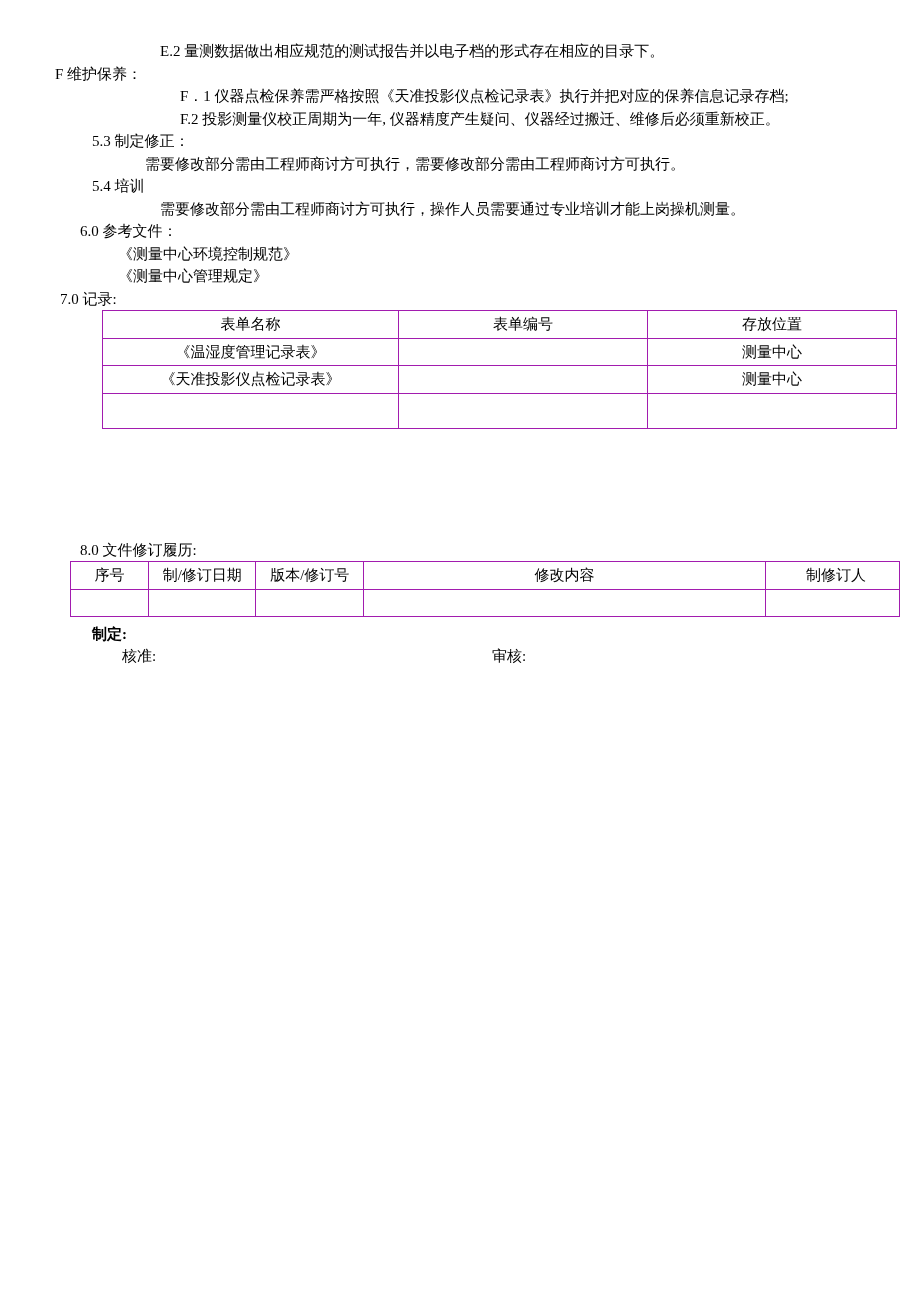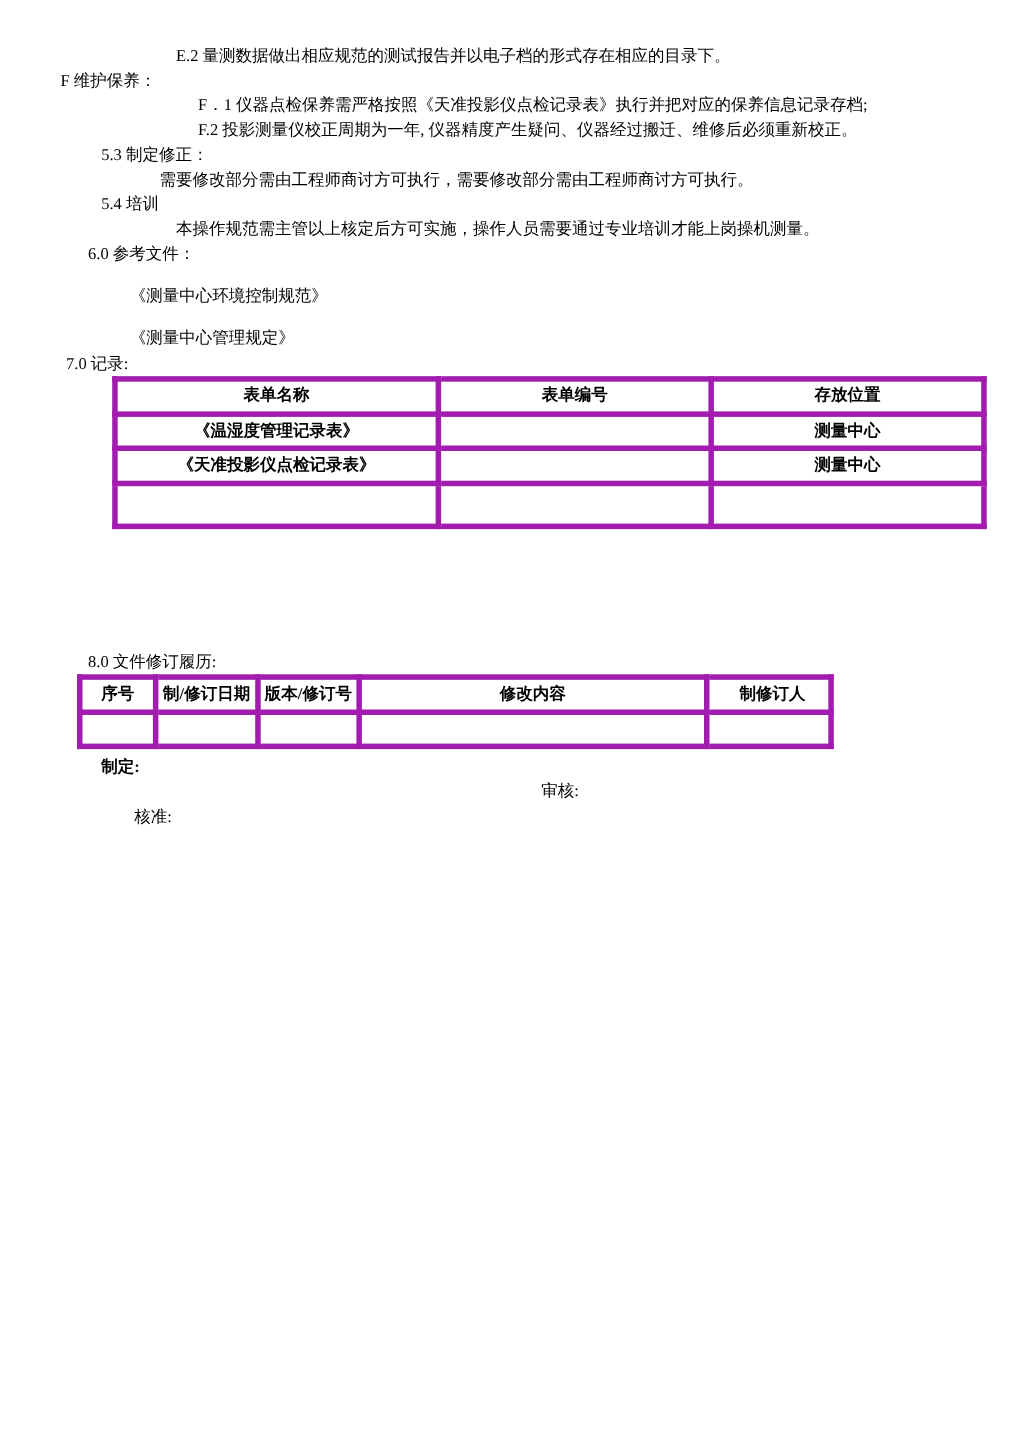--- a/index.html
+++ b/index.html
@@ -59,7 +59,7 @@
 <div class="indent-2">5.3 制定修正：</div>
 <div class="indent-3">需要修改部分需由工程师商讨方可执行，需要修改部分需由工程师商讨方可执行。</div>
 <div class="indent-2">5.4 培训</div>
-<div class="indent-1">本操作规范需主管以上核定后方可实施，操作人员需要通过专业培训才能上岗操机测量。</div>
+<div class="indent-1">需要修改部分需由工程师商讨方可执行，操作人员需要通过专业培训才能上岗操机测量。</div>
 <div class="sec-title" style="padding-left:50px;">6.0 参考文件：</div>
 <div class="indent-4">《测量中心环境控制规范》</div>
 <div class="indent-4">《测量中心管理规定》</div>

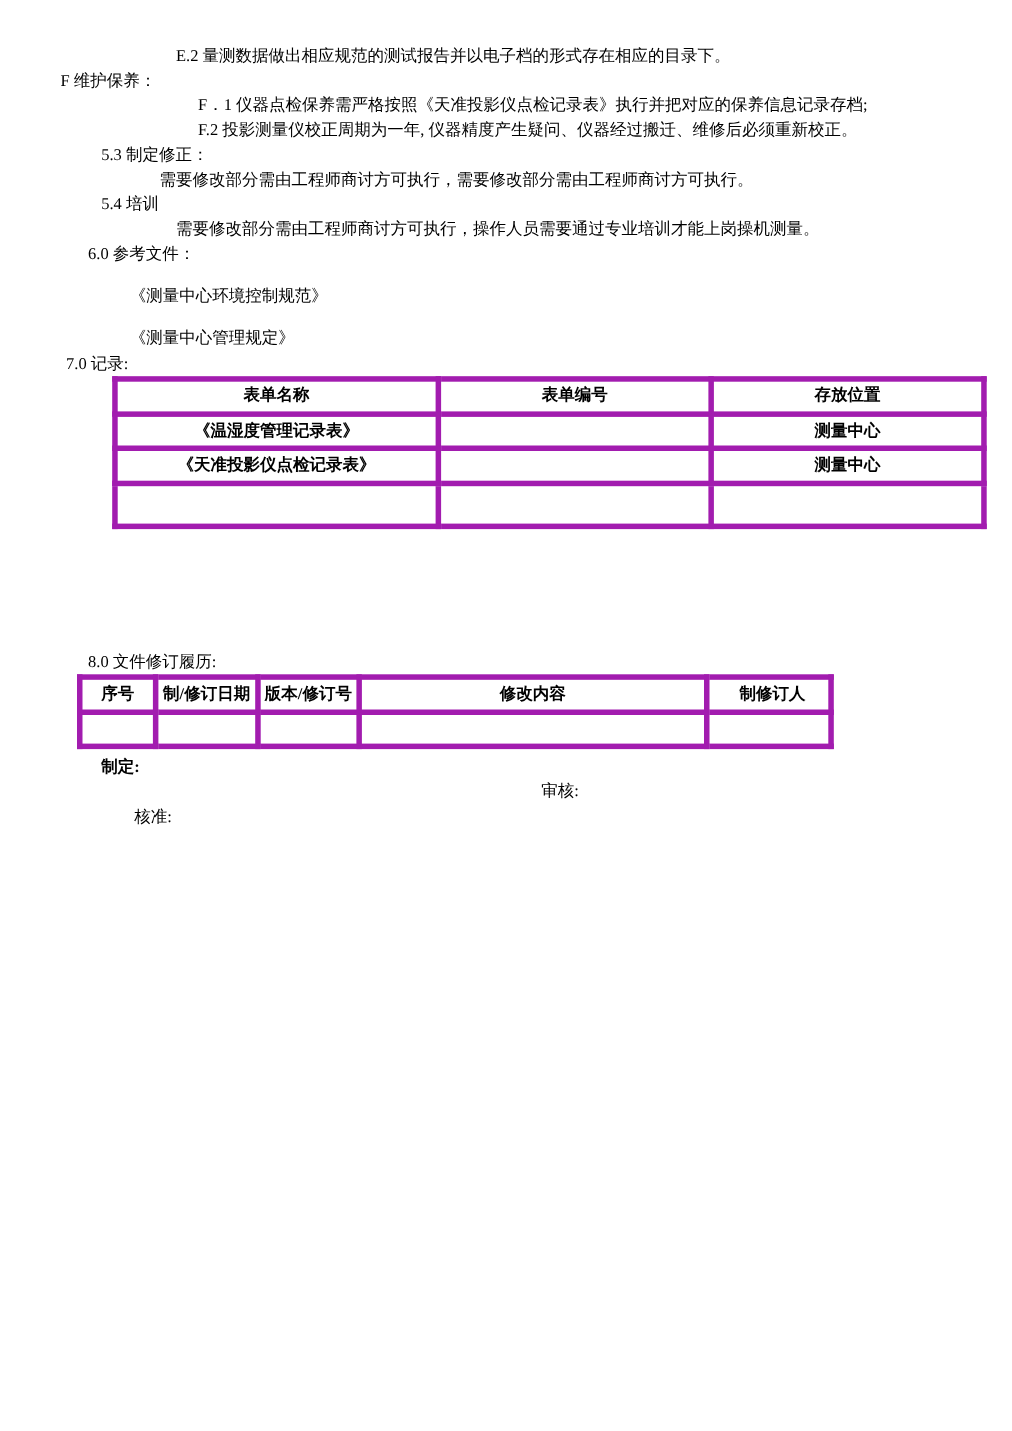--- a/index.html
+++ b/index.html
@@ -17,7 +17,7 @@
   .indent-1b { padding-left: 150px; }
   .indent-2 { padding-left: 62px; }
   .indent-3 { padding-left: 115px; }
-  .indent-4 { padding-left: 88px; margin-top: 16px; }
+  .indent-4 { padding-left: 88px; }
   .sec-title { font-weight: normal; }
   .left-line { padding-left: 25px; }
   table {

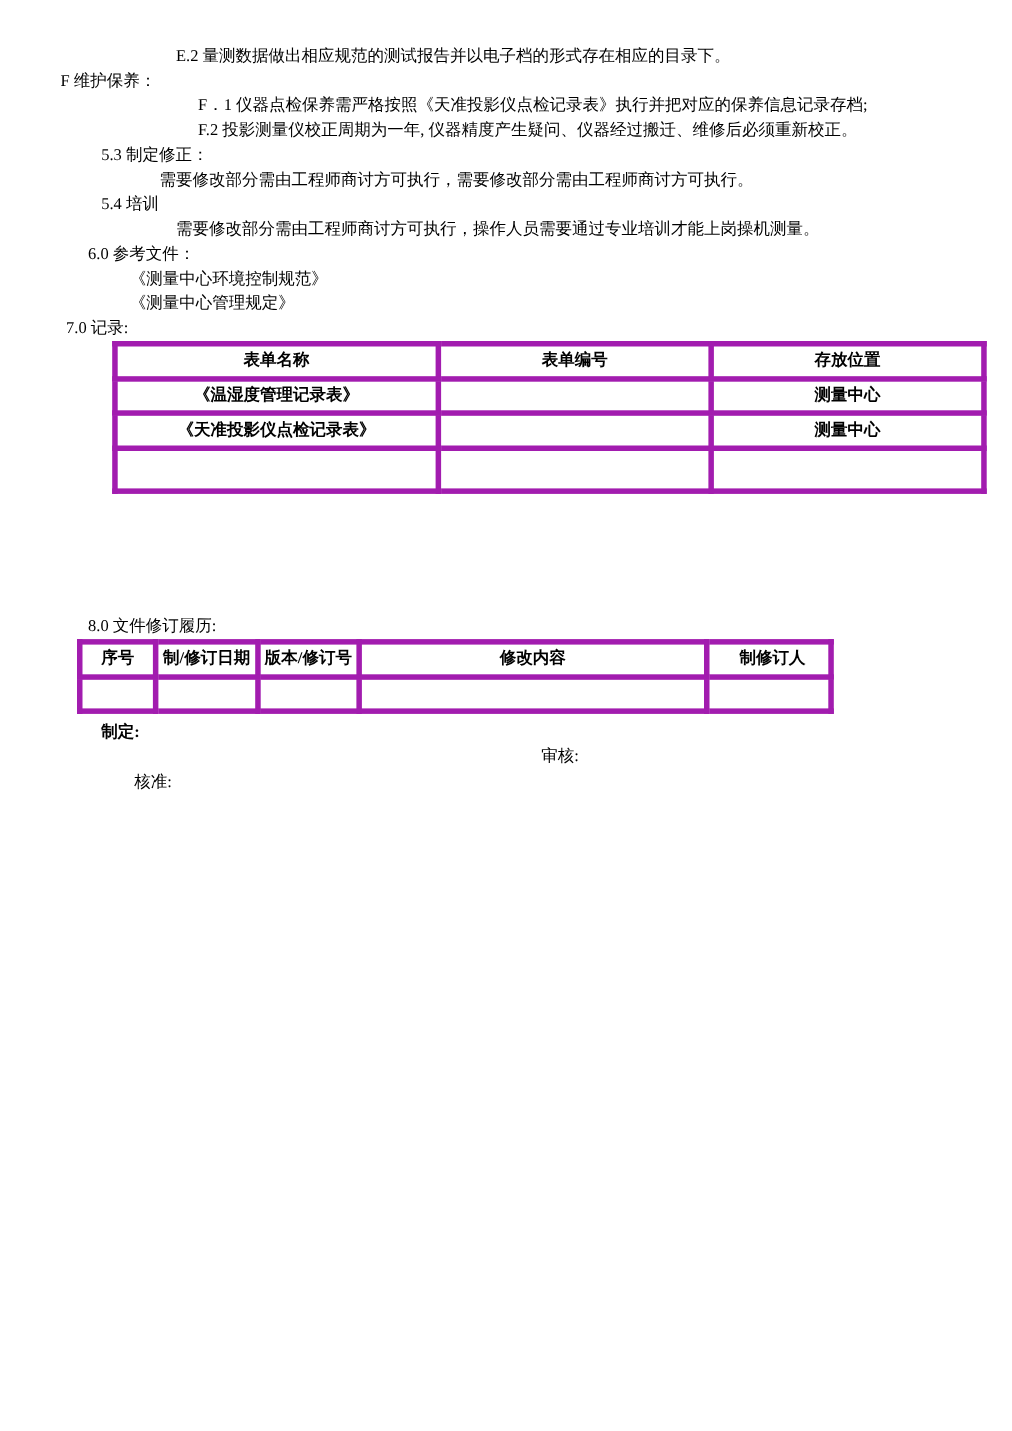--- a/index.html
+++ b/index.html
@@ -26,10 +26,10 @@
     width: 795px;
   }
   td, th {
-    border: 5px solid #a21caf;
+    border: 1px solid #a21caf;
     text-align: center;
     padding: 2px 4px;
-    font-weight: bold;
+    font-weight: normal;
     font-size: 15px;
     height: 20px;
   }

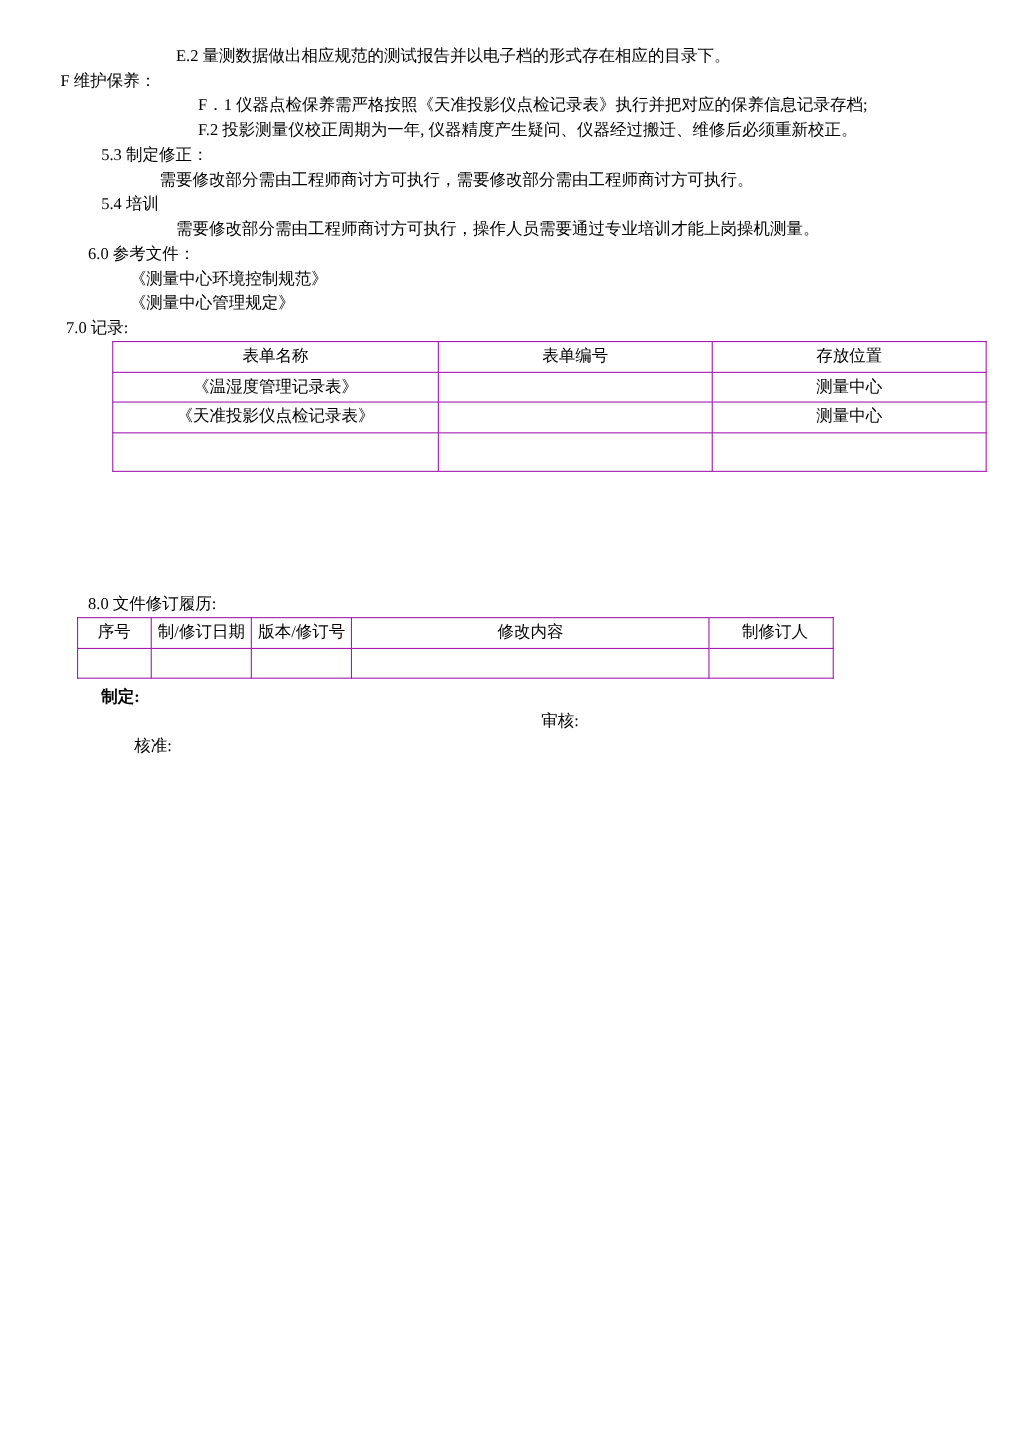--- a/index.html
+++ b/index.html
@@ -33,7 +33,7 @@
     font-size: 15px;
     height: 20px;
   }
-  table.revision { margin-left: 40px; width: 688px; }
+  table.revision { margin-left: 40px; width: 830px; }
   table.revision th, table.revision td { height: 22px; }
   .revision td.seq { width: 70px; }
   .revision td.date { width: 100px; }

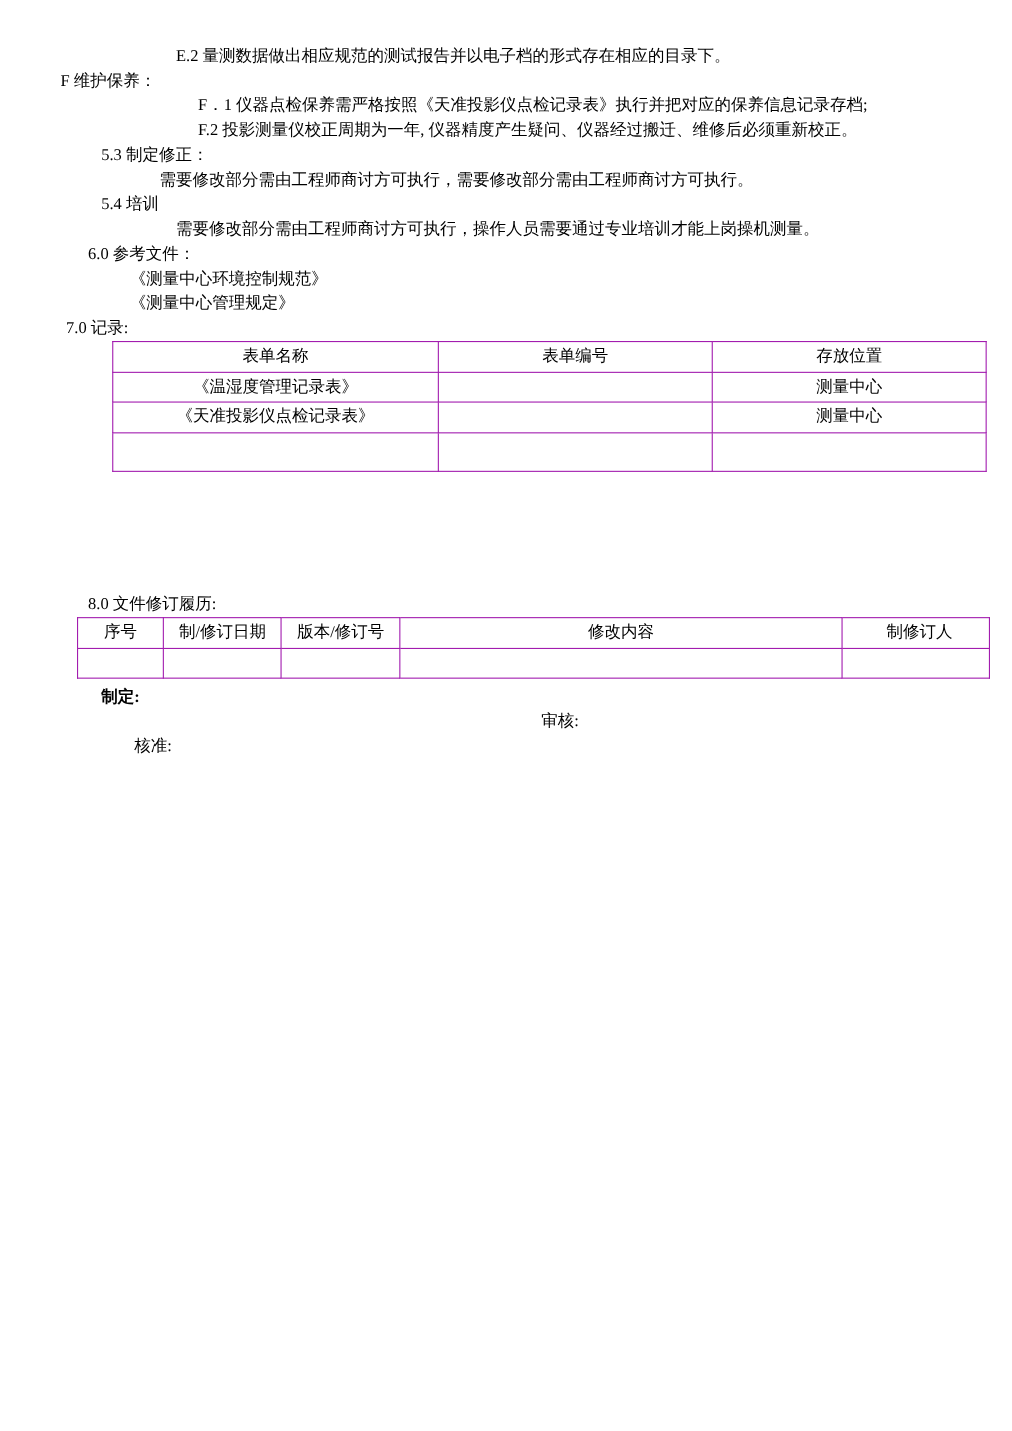--- a/index.html
+++ b/index.html
@@ -46,7 +46,7 @@
   .sig-line { margin-top: 6px; }
   .sig-make { font-weight: bold; padding-left: 62px; }
   .sig-row { display: flex; }
-  .sig-left { padding-left: 92px; width: 370px; margin-top: 23px; }
+  .sig-left { padding-left: 92px; width: 370px; }
   .spacer { height: 110px; }
 </style>
 </head>

